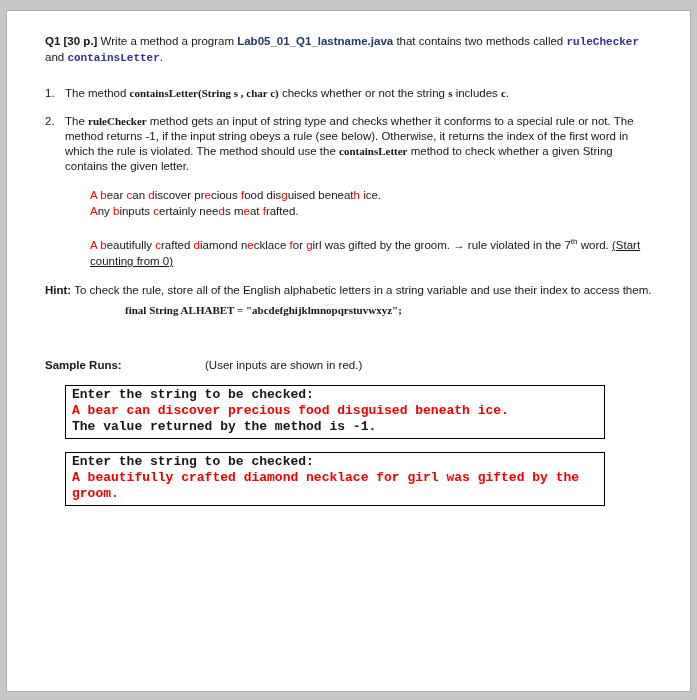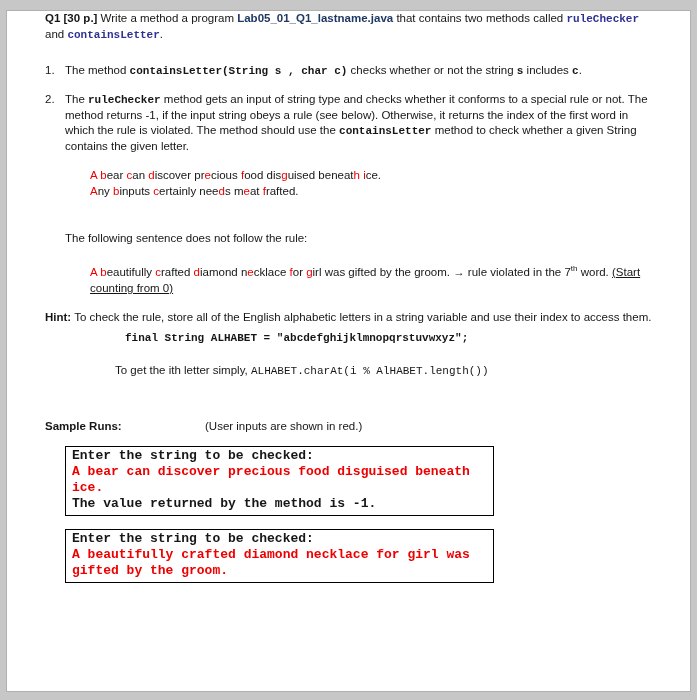--- a/index.html
+++ b/index.html
@@ -6,7 +6,7 @@
   html,body{width:697px;height:700px}
   body{background:var(--frame,#c7c7c7);font-family:"Liberation Sans",sans-serif;font-size:11.5px;color:#161616;position:relative;overflow:hidden}
   .paper{position:absolute;top:10px;left:6px;right:6px;bottom:8px;background:var(--paper,#ffffff);border:1px solid #b0b0b0}
-  .content{padding:0 34px 0 38px;line-height:15px}
+  .content{padding:23px 34px 0 38px;line-height:15px}
   .para{margin:0}
   .b{font-weight:700}
   .i{font-style:italic}

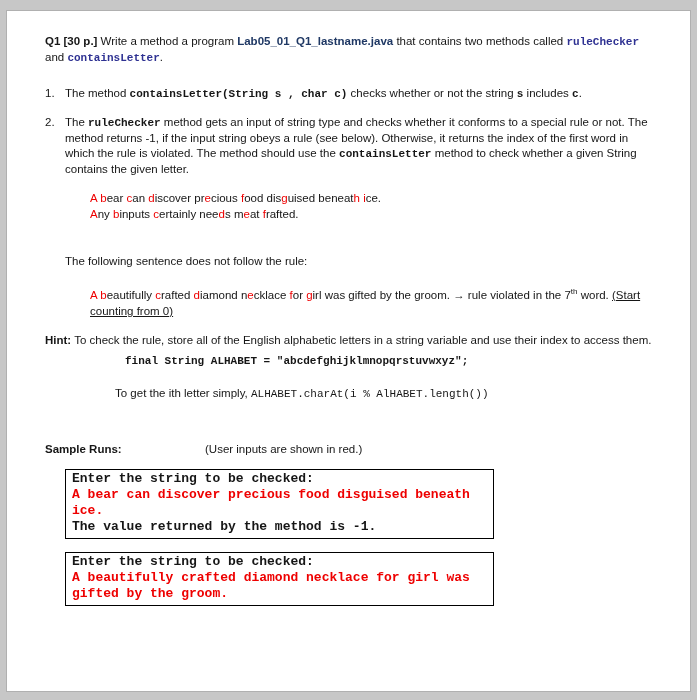--- a/index.html
+++ b/index.html
@@ -13,7 +13,7 @@
   .u{text-decoration:underline}
   .red{color:var(--red,#e00000)}
   .navy{color:var(--navy,#1f3864);font-weight:700}
-  .code{font-family:Liberation Mono, monospace;font-weight:700;font-size:11px}
+  .code{font-family:Liberation Serif, serif;font-weight:700;font-size:11px}
   .codeblue{font-family:"Liberation Mono","DejaVu Sans Mono",monospace;font-weight:700;font-size:11px;color:var(--blue,#2e3192)}
   .mono{font-family:"Liberation Mono","DejaVu Sans Mono",monospace;font-size:11px}
   .sup{font-size:8px;vertical-align:super;line-height:0}

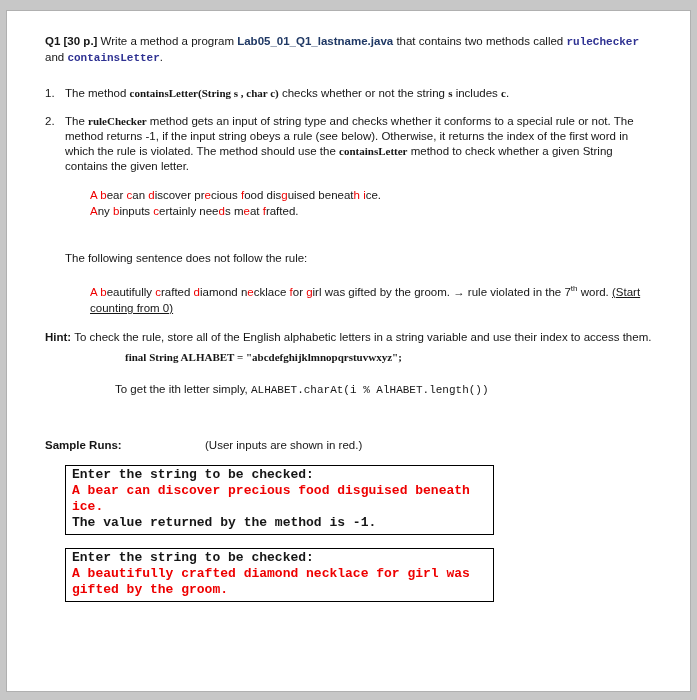--- a/index.html
+++ b/index.html
@@ -59,7 +59,6 @@
       <p class="para"><span class="red">A</span><span>ny </span><span class="red">b</span><span>inputs </span><span class="red">c</span><span>ertainly nee</span><span class="red">d</span><span>s m</span><span class="red">e</span><span>at </span><span class="red">f</span><span>rafted.</span></p>
     </div>
 
-    <p class="para mt32" style="margin-left:20px">The following sentence does not follow the rule:</p>
 
     <p class="para example violation mt18"><span class="red">A</span><span> </span><span class="red">b</span><span>eautifully </span><span class="red">c</span><span>rafted </span><span class="red">d</span><span>iamond n</span><span class="red">e</span><span>cklace </span><span class="red">f</span><span>or </span><span class="red">g</span><span>irl was gifted by the groom. → rule violated in the 7</span><span class="sup">th</span><span> word. </span><span class="u">(Start counting from 0)</span></p>
 

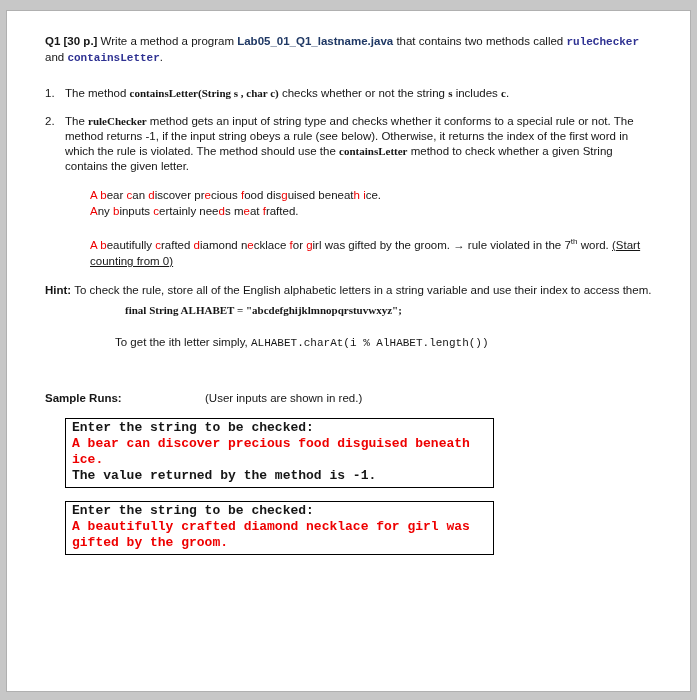--- a/index.html
+++ b/index.html
@@ -66,7 +66,6 @@
 
     <p class="para codeline mt5"><span class="code">final String ALHABET = "abcdefghijklmnopqrstuvwxyz";</span></p>
 
-    <p class="para ithline mt17"><span>To get the ith letter simply, </span><span class="mono">ALHABET.charAt(i % AlHABET.length())</span></p>
 
     <div class="samplerow mt40">
       <span class="srlabel">Sample Runs:</span>

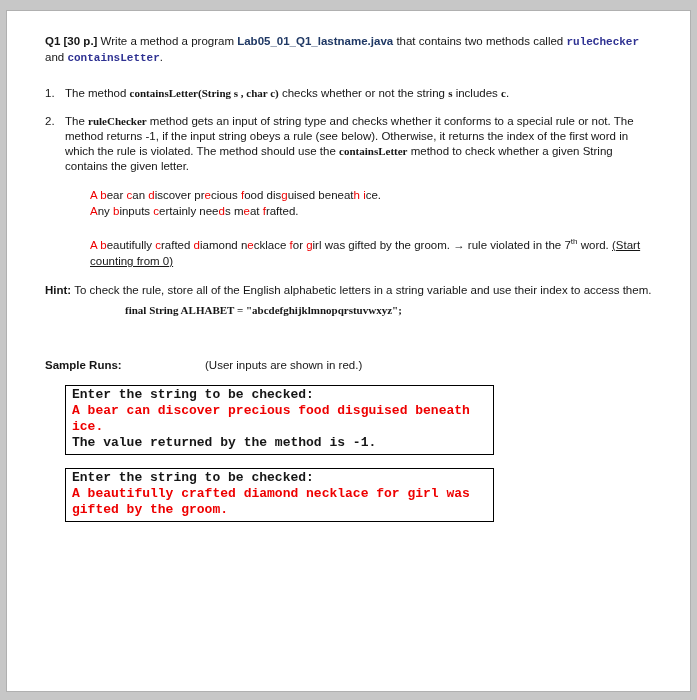--- a/index.html
+++ b/index.html
@@ -27,7 +27,7 @@
   .ithline{margin-left:70px}
   .samplerow{display:flex}
   .srlabel{flex:0 0 160px;font-weight:700}
-  .runbox{margin-left:20px;width:429px;border:1px solid #000;padding:1px 6px 3px;font-family:"Liberation Mono","DejaVu Sans Mono",monospace;font-weight:700;font-size:13px;line-height:16px}
+  .runbox{margin-left:20px;width:540px;border:1px solid #000;padding:1px 6px 3px;font-family:"Liberation Mono","DejaVu Sans Mono",monospace;font-weight:700;font-size:13px;line-height:16px}
   .boxline{white-space:normal}
   .boxline.red{color:var(--red,#e00000)}
   .mt5{margin-top:5px}.mt6{margin-top:6px}.mt12{margin-top:12px}.mt13{margin-top:13px}

